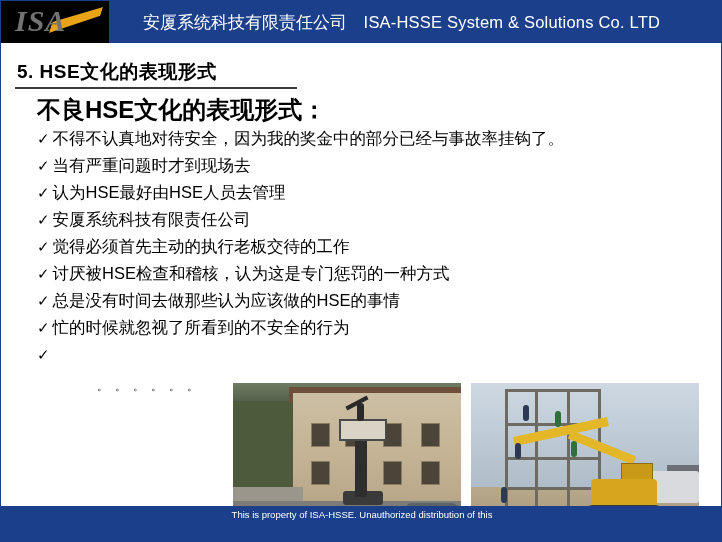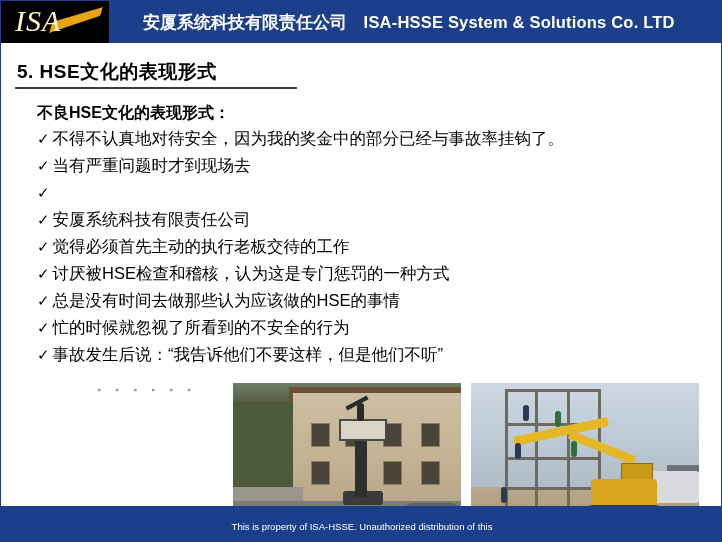--- a/index.html
+++ b/index.html
@@ -44,9 +44,9 @@
     top: 3px;
     font-family: "Liberation Serif", serif;
     font-style: italic;
-    font-weight: normal;
+    font-weight: bold;
     font-size: 30px;
-    color: #fef9c3;
+    color: #737373;
     letter-spacing: 1px;
   }
   .logo-swoosh {

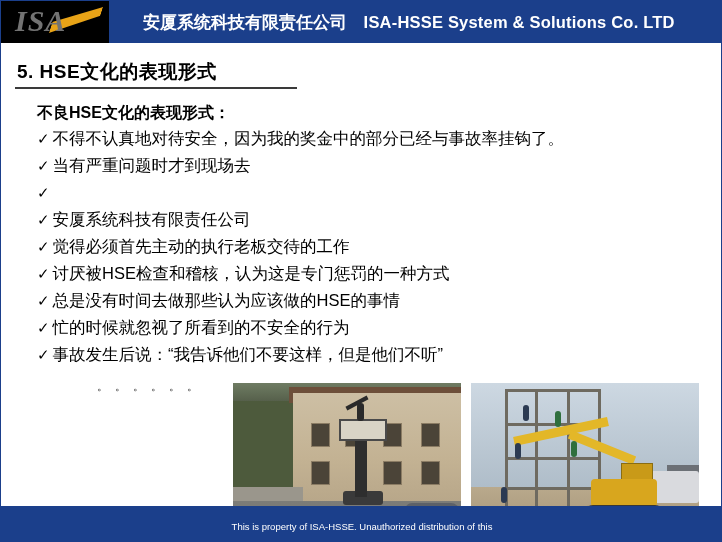--- a/index.html
+++ b/index.html
@@ -61,7 +61,7 @@
   }
   .header-title {
     color: #ffffff;
-    font-weight: bold;
+    font-weight: normal;
     font-size: 16.5px;
     margin-left: 34px;
     white-space: nowrap;

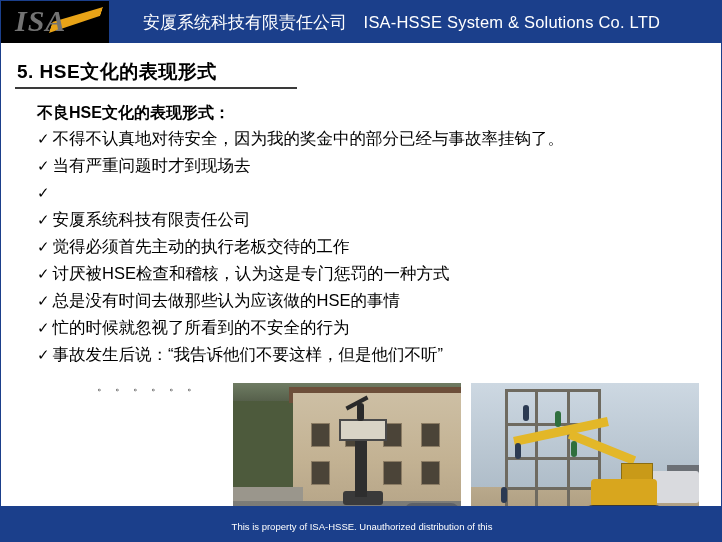--- a/index.html
+++ b/index.html
@@ -96,8 +96,8 @@
   .sub-title {
     position: absolute;
     left: 36px;
-    top: 60px;
-    font-size: 16px;
+    top: 51px;
+    font-size: 24px;
     font-weight: bold;
     color: #000000;
   }

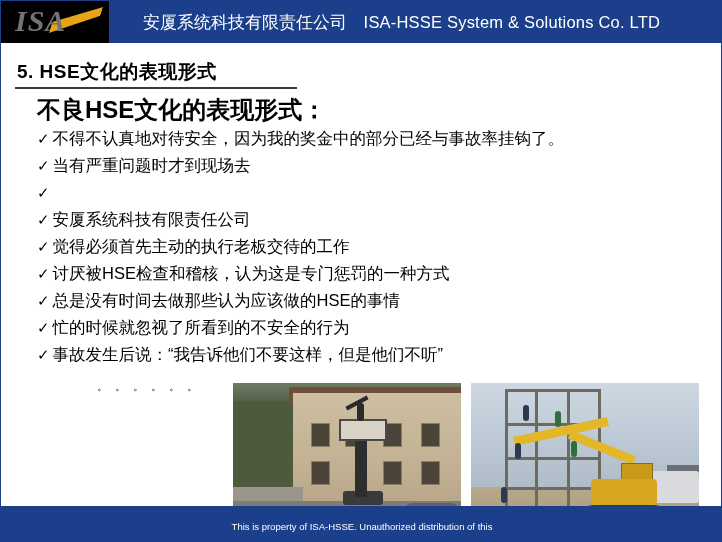--- a/index.html
+++ b/index.html
@@ -319,6 +319,7 @@
       </div>
       <div class="bullet">
         <span class="check">✓</span>
+        <span>认为HSE最好由HSE人员去管理</span>
       </div>
       <div class="bullet">
         <span class="check">✓</span>

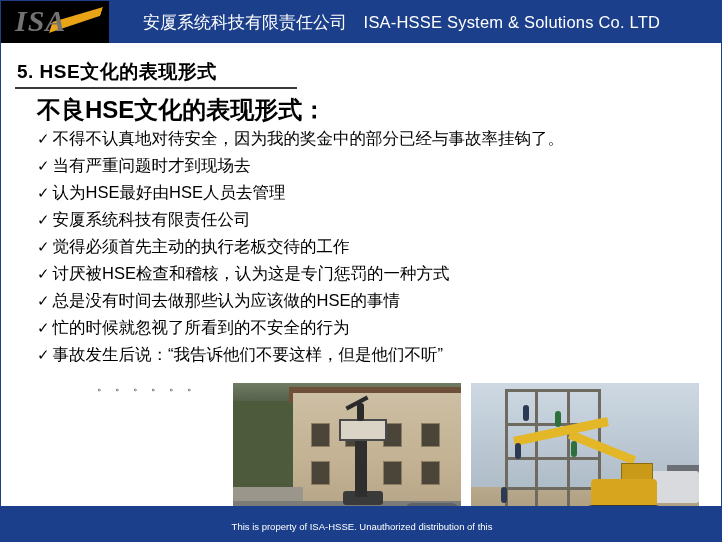--- a/index.html
+++ b/index.html
@@ -343,7 +343,6 @@
       </div>
       <div class="bullet">
         <span class="check">✓</span>
-        <span>事故发生后说：“我告诉他们不要这样，但是他们不听”</span>
       </div>
     </div>
 

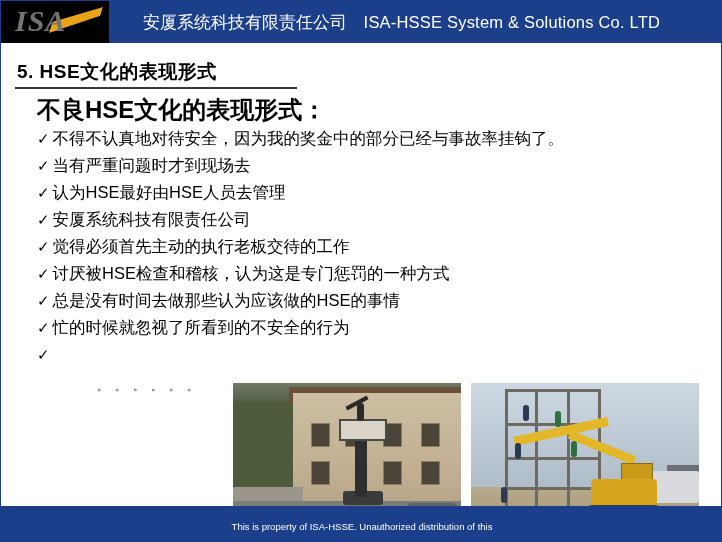--- a/index.html
+++ b/index.html
@@ -281,7 +281,7 @@
     font-size: 9.5px;
     text-align: center;
     line-height: 13px;
-    padding-top: 14px;
+    padding-top: 2px;
     box-sizing: border-box;
   }
   .footer div { white-space: nowrap; }

